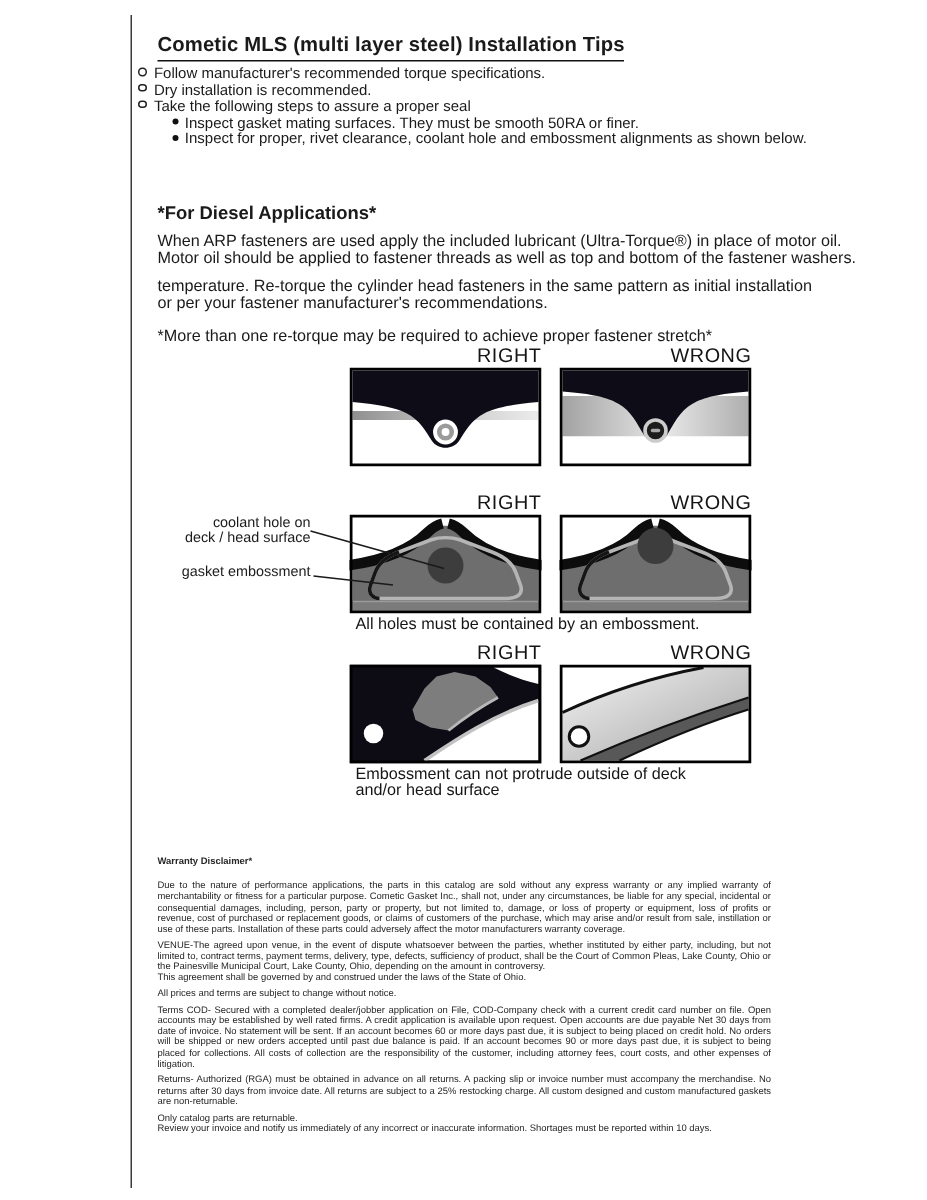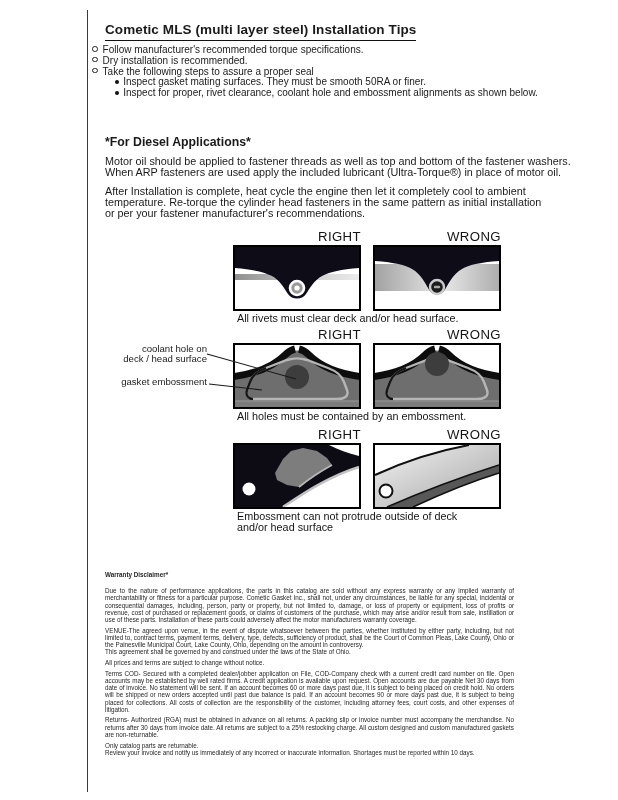--- a/index.html
+++ b/index.html
@@ -63,8 +63,8 @@
   <div class="diesel">
     <h2>*For Diesel Applications*</h2>
     <div class="para">
+      <div>When ARP fasteners are used apply the included lubricant (Ultra-Torque®) in place of motor oil.</div>
       <div>Motor oil should be applied to fastener threads as well as top and bottom of the fastener washers.</div>
-      <div>When ARP fasteners are used apply the included lubricant (Ultra-Torque®) in place of motor oil.</div>
     </div>
     <div class="para">
       <div>After Installation is complete, heat cycle the engine then let it completely cool to ambient</div>

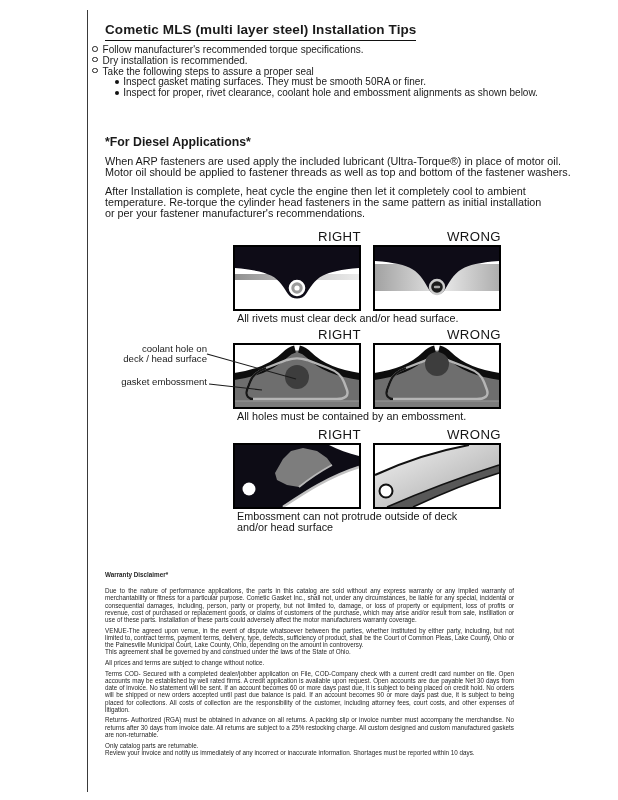--- a/index.html
+++ b/index.html
@@ -67,7 +67,6 @@
       <div>Motor oil should be applied to fastener threads as well as top and bottom of the fastener washers.</div>
     </div>
     <div class="para">
-      <div>After Installation is complete, heat cycle the engine then let it completely cool to ambient</div>
       <div>temperature. Re-torque the cylinder head fasteners in the same pattern as initial installation</div>
       <div>or per your fastener manufacturer's recommendations.</div>
     </div>

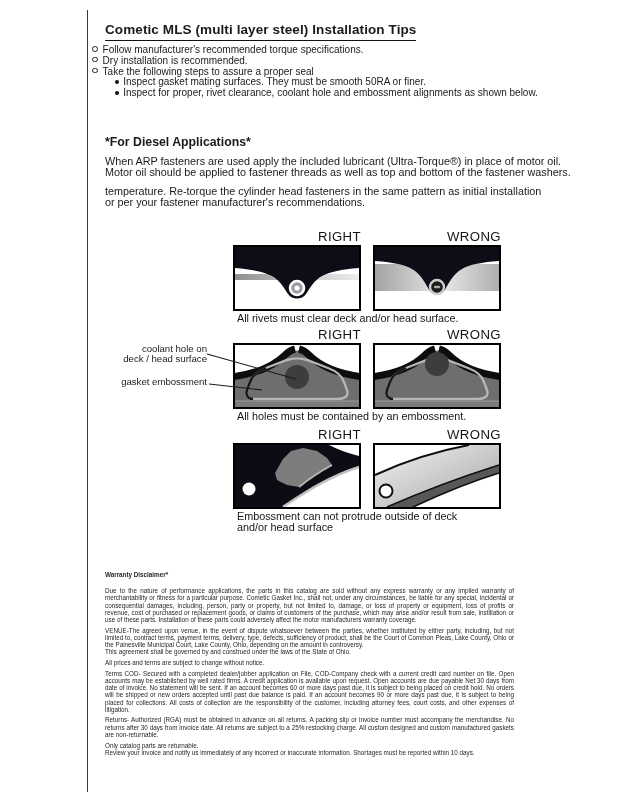--- a/index.html
+++ b/index.html
@@ -70,6 +70,7 @@
       <div>temperature. Re-torque the cylinder head fasteners in the same pattern as initial installation</div>
       <div>or per your fastener manufacturer's recommendations.</div>
     </div>
+    <div class="note">*More than one re-torque may be required to achieve proper fastener stretch*</div>
   </div>
 
   <div class="diag-row r1">

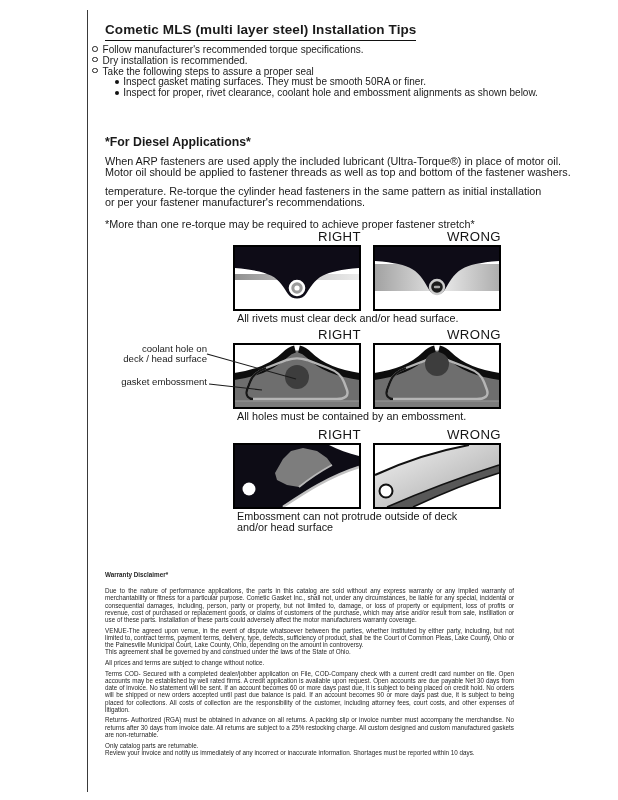--- a/index.html
+++ b/index.html
@@ -112,7 +112,6 @@
         <rect x="1" y="1" width="126" height="64" fill="none" stroke="#000" stroke-width="2"></rect>
       </svg>
     </div>
-    <div class="cap">All rivets must clear deck and/or head surface.</div>
   </div>
 
   <div class="diag-row r2">

